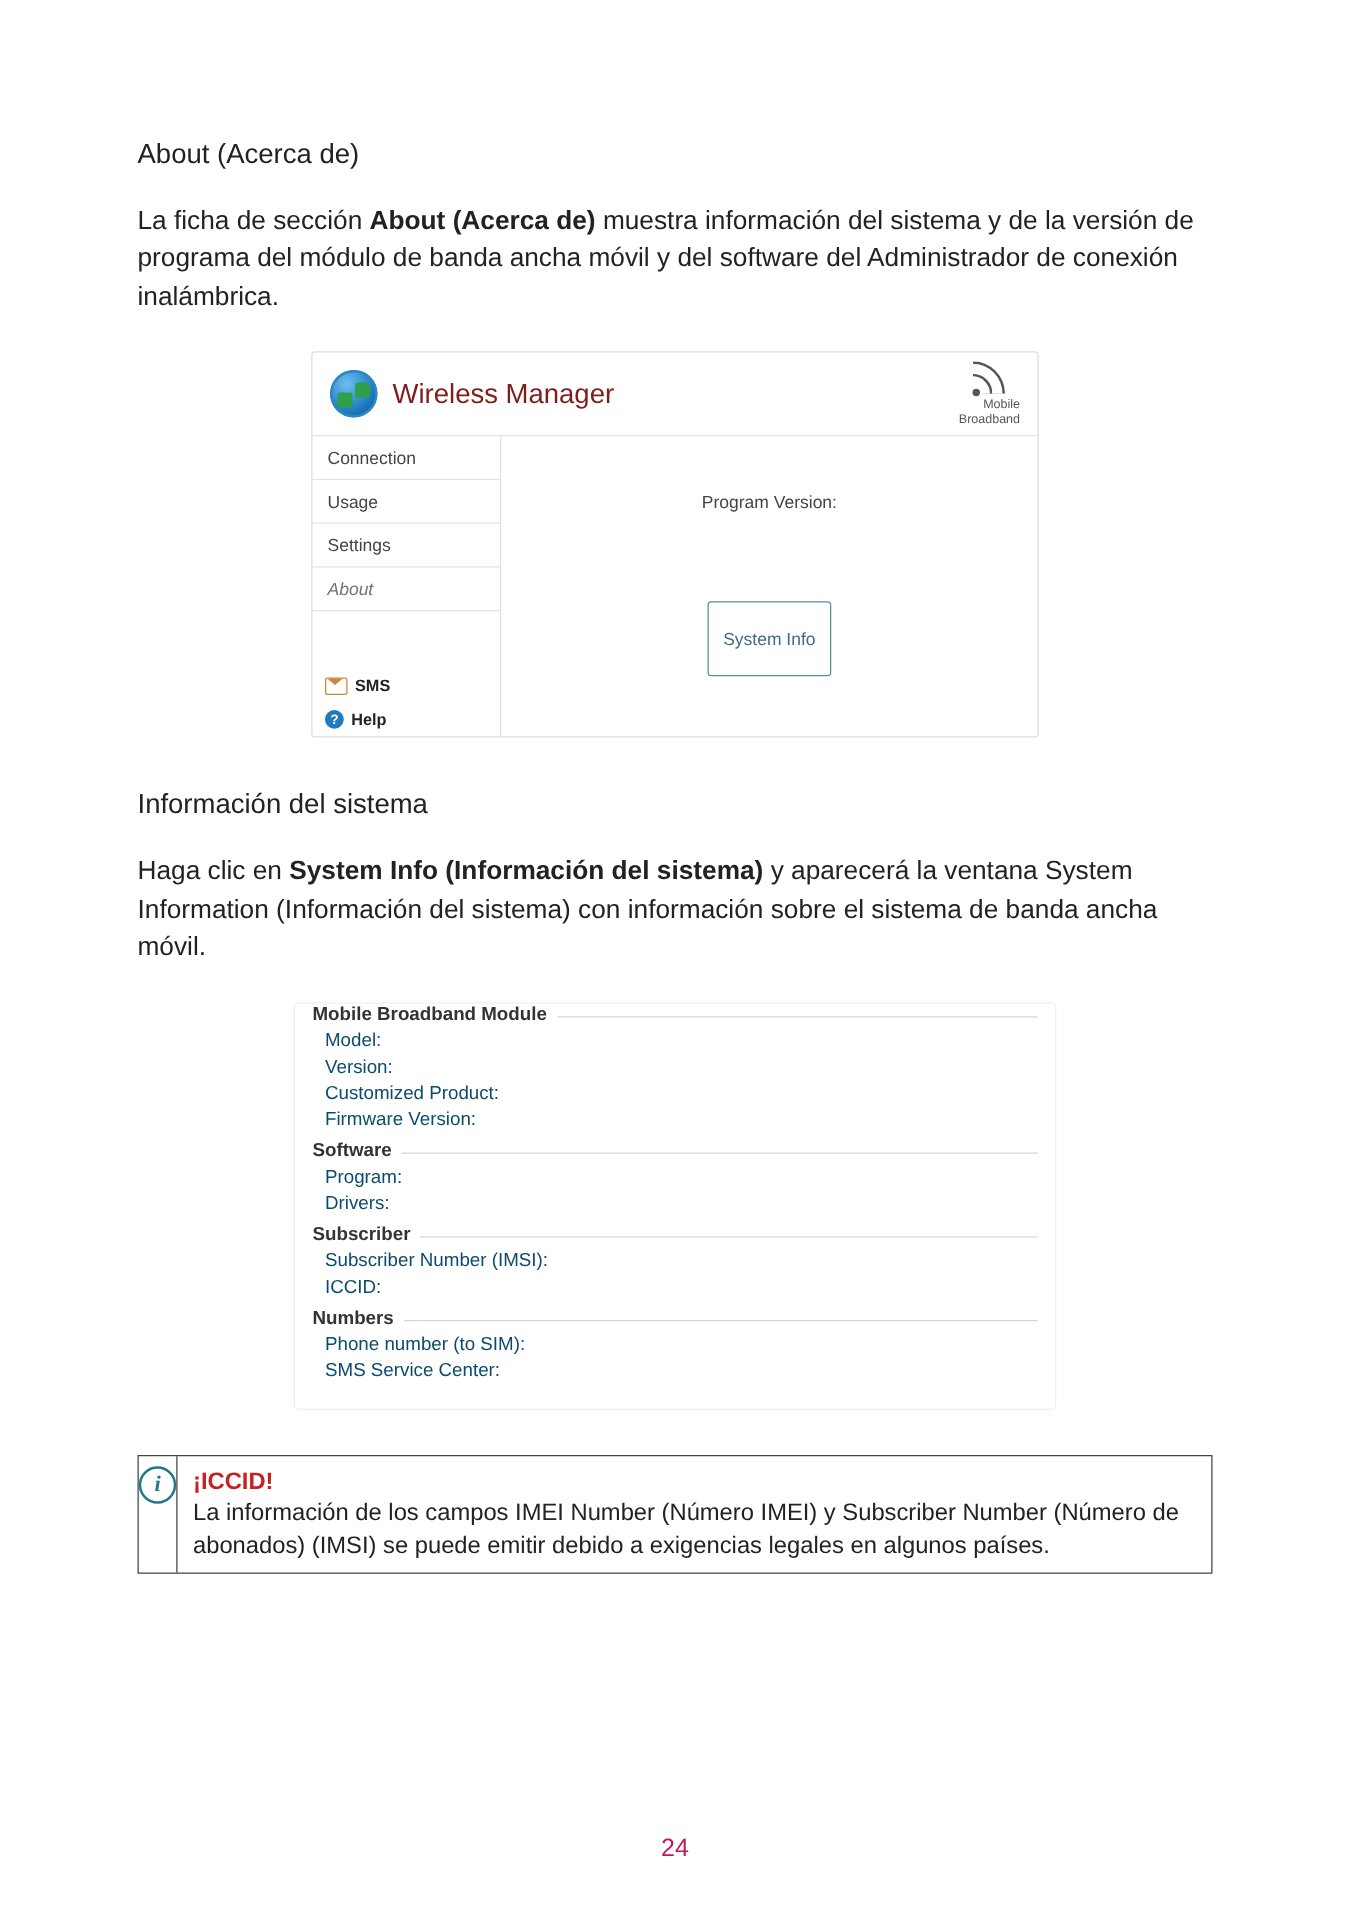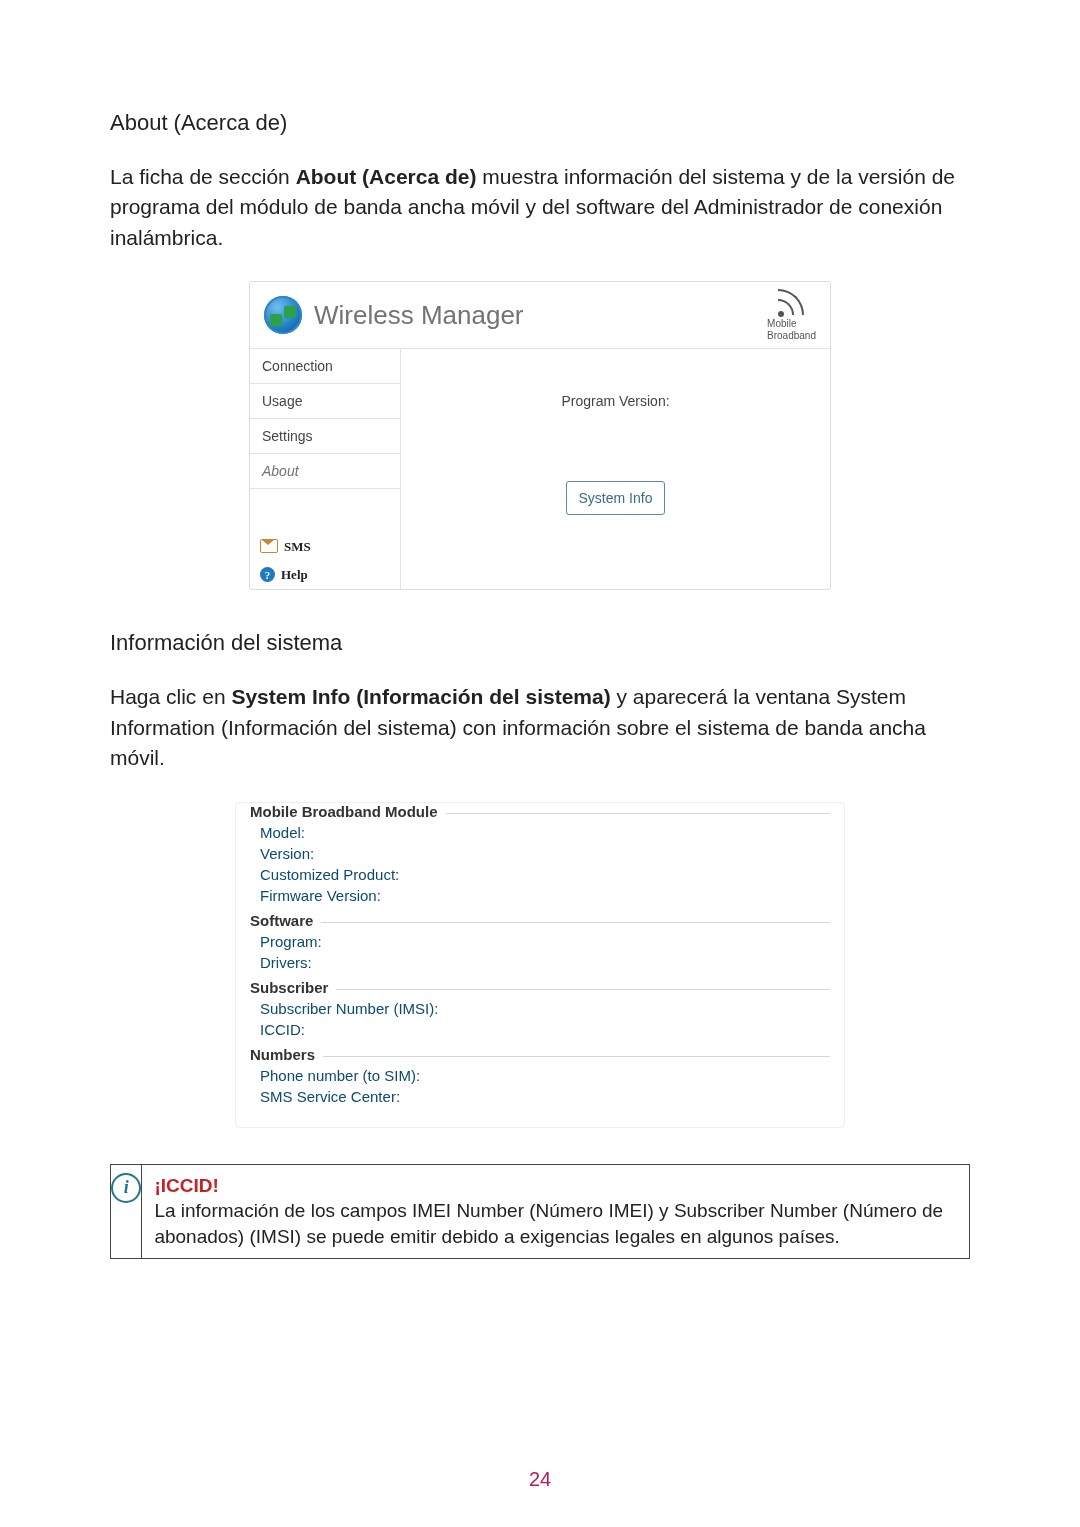--- a/index.html
+++ b/index.html
@@ -55,7 +55,7 @@
     width:12px; height:12px; border-radius:2px;
     background:#2fa04a; box-shadow: 14px -8px 0 #2fa04a;
   }
-  .wm-title { font-size: 26px; color:#737373; }
+  .wm-title { font-size: 22px; color:#7f1d1d; }
   .mb-icon { margin-left:auto; text-align:left; }
   .mb-icon .arc {
     width:28px; height:28px; position:relative; margin:0 auto;

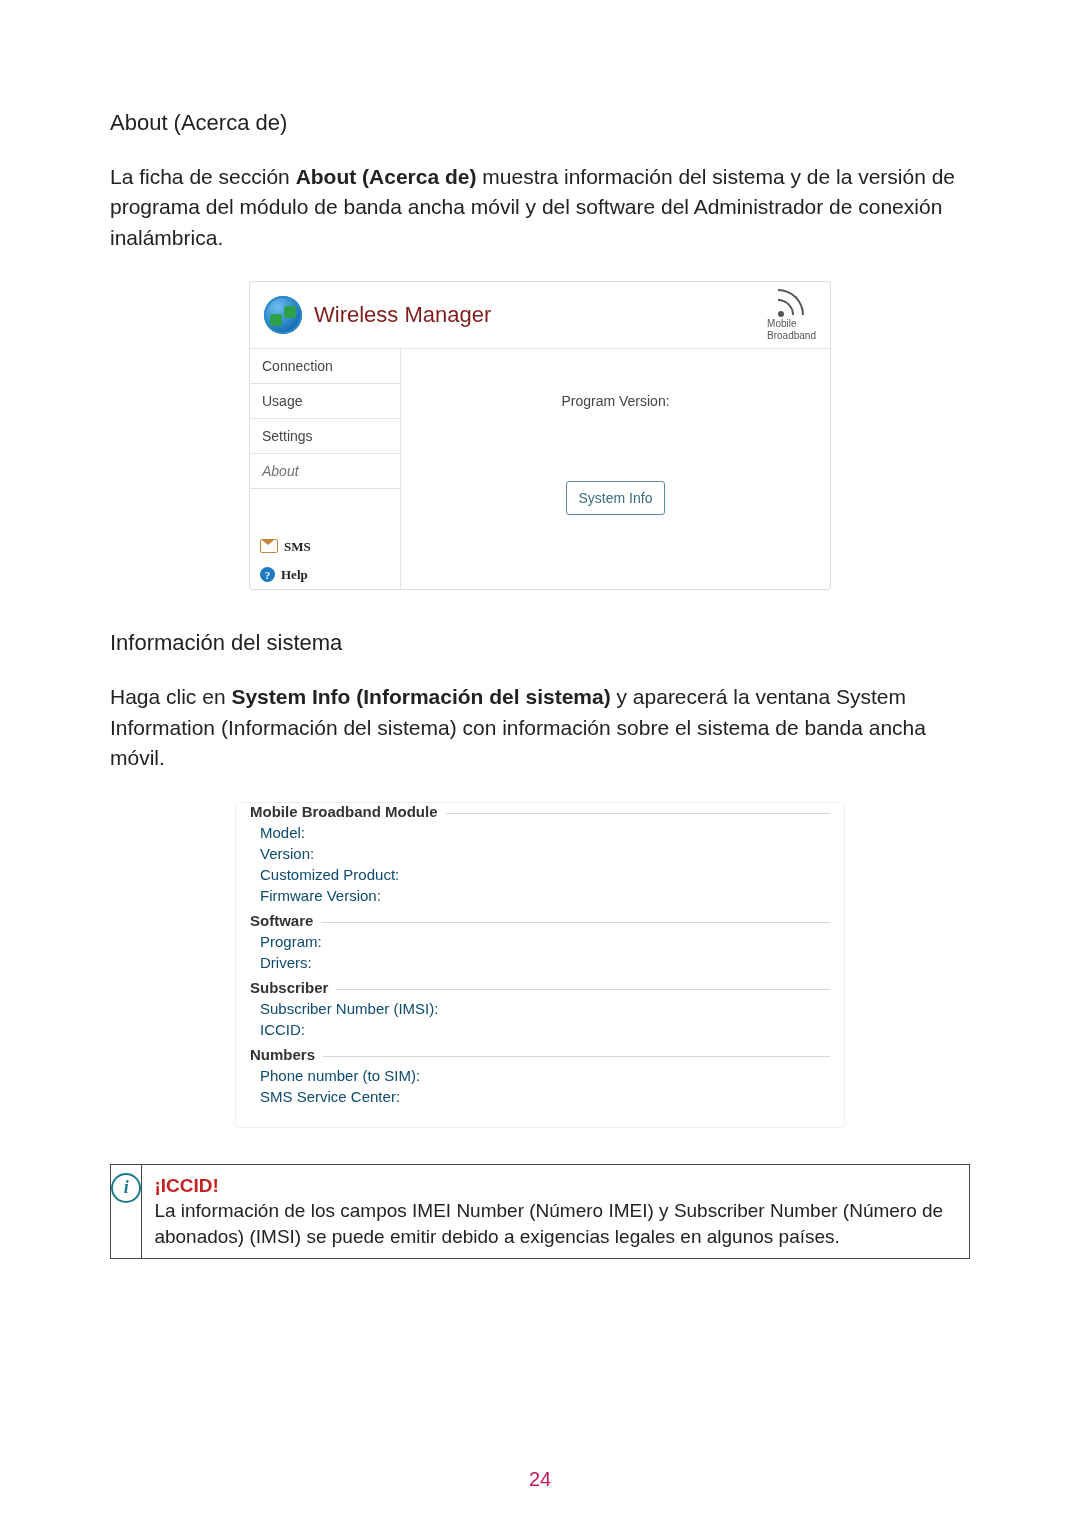--- a/index.html
+++ b/index.html
@@ -56,7 +56,7 @@
     background:#2fa04a; box-shadow: 14px -8px 0 #2fa04a;
   }
   .wm-title { font-size: 22px; color:#7f1d1d; }
-  .mb-icon { margin-left:auto; text-align:left; }
+  .mb-icon { margin-left:auto; text-align:right; }
   .mb-icon .arc {
     width:28px; height:28px; position:relative; margin:0 auto;
   }

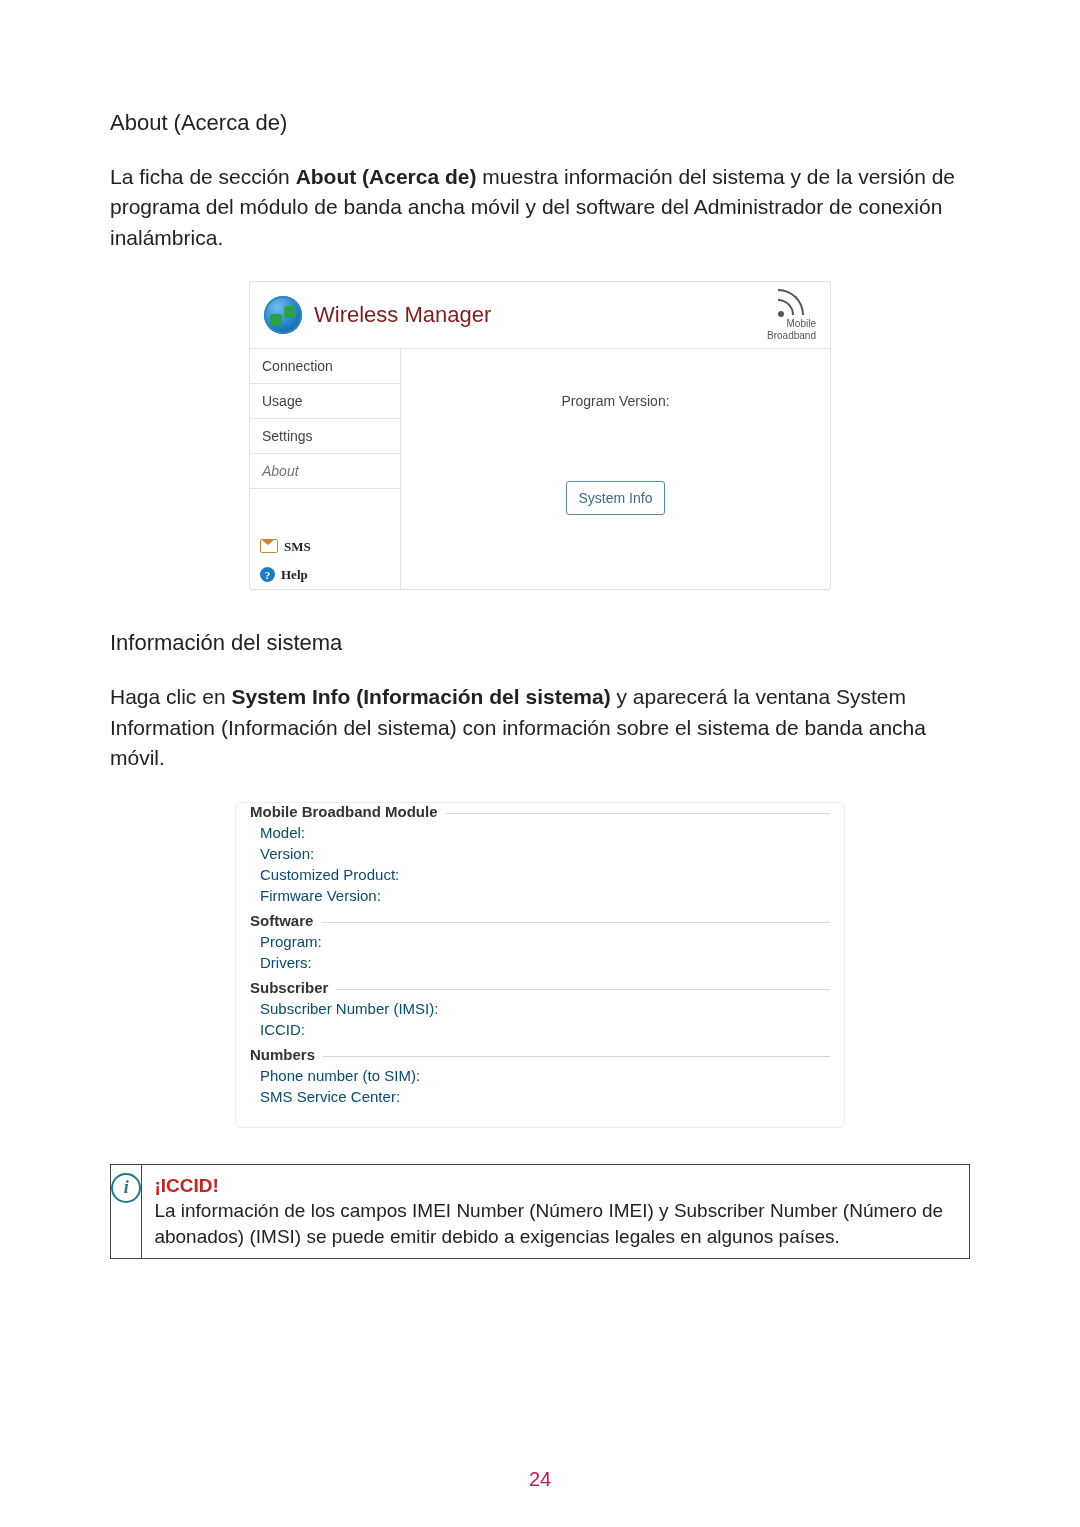--- a/index.html
+++ b/index.html
@@ -87,7 +87,7 @@
   .sys-btn {
     margin-top:72px;
     border:1px solid #5a8a9d; border-radius:3px;
-    padding:8px 12px; font-size:14px; color:#3b6d80;
+    padding:21px 12px; font-size:14px; color:#3b6d80;
     background:#fff; cursor:pointer;
   }
 

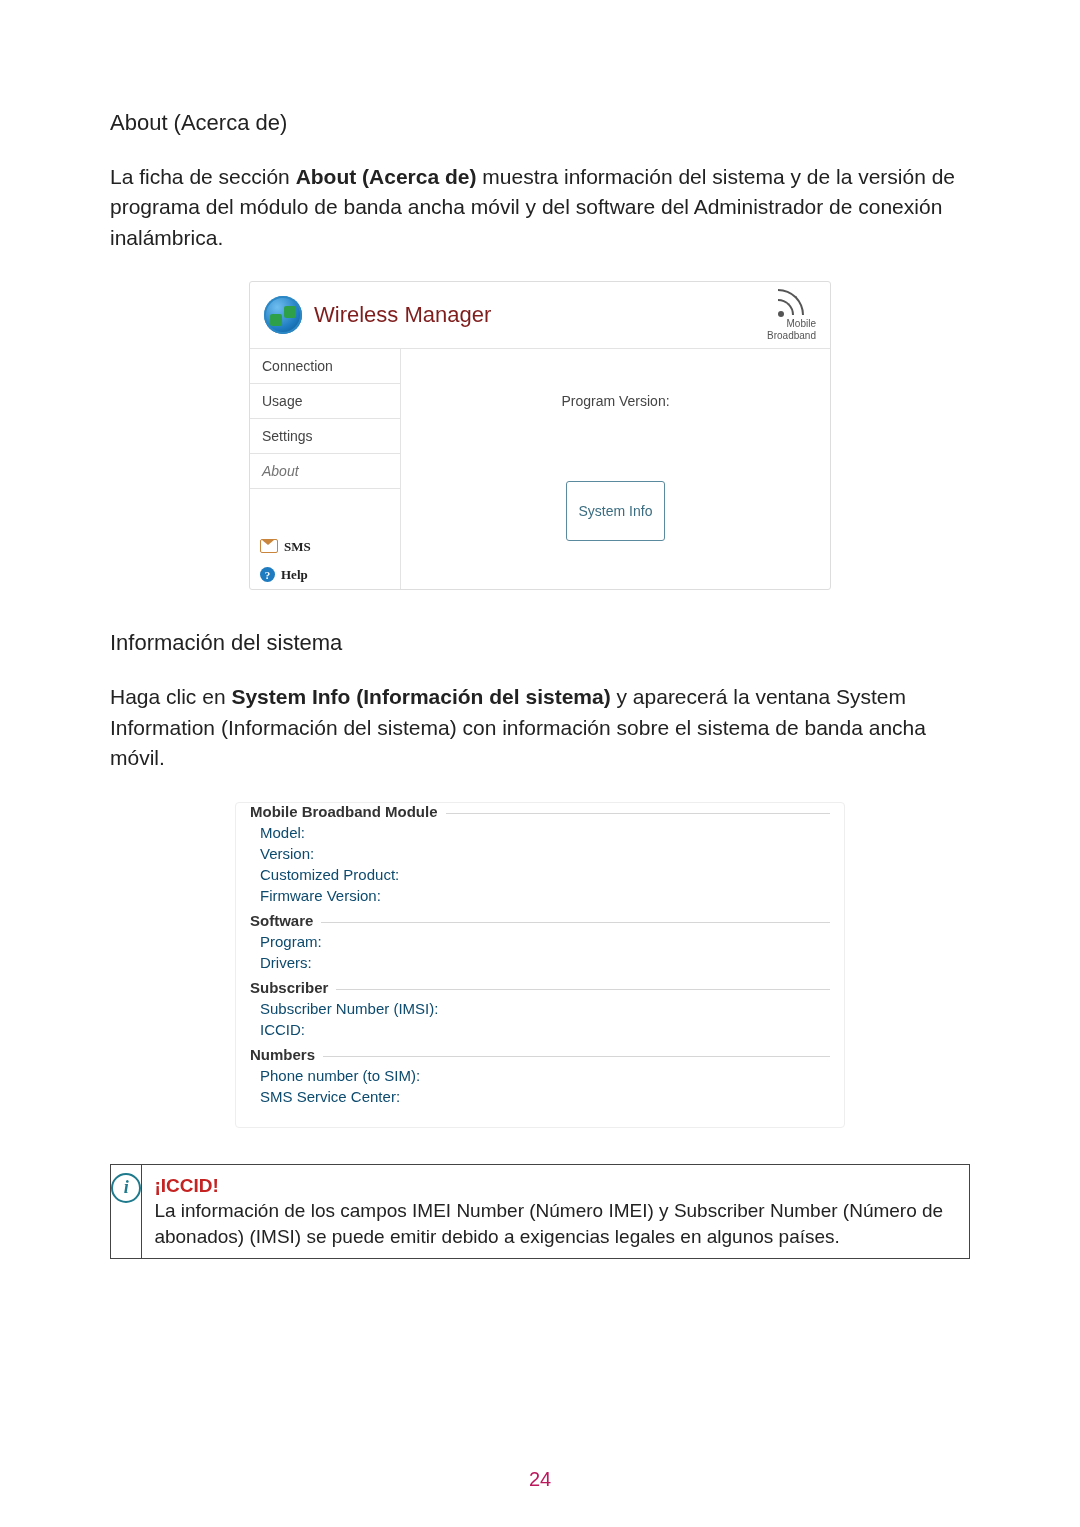--- a/index.html
+++ b/index.html
@@ -78,7 +78,7 @@
   }
   .wm-tab.active { color:#737373;font-style:italic; }
   .wm-spacer { flex:1; }
-  .wm-link { display:flex; align-items:flex-start; gap:6px; padding:6px 10px; font-size:13px; font-weight:bold; cursor:pointer;font-family:Liberation Serif, serif; }
+  .wm-link { display:flex; align-items:flex-end; gap:6px; padding:6px 10px; font-size:13px; font-weight:bold; cursor:pointer; }
   .sms-icon { width:16px; height:12px; border:1.5px solid #c9853b; border-radius:2px; position:relative; }
   .sms-icon::before { content:""; position:absolute; left:1px; top:0; width:0; height:0; border:6px solid transparent; border-top:5px solid #c9853b; }
   .help-icon { width:15px; height:15px; border-radius:50%; background:#1e7bc0; color:#fff; font-size:11px; font-weight:bold; display:flex; align-items:center; justify-content:center; }

